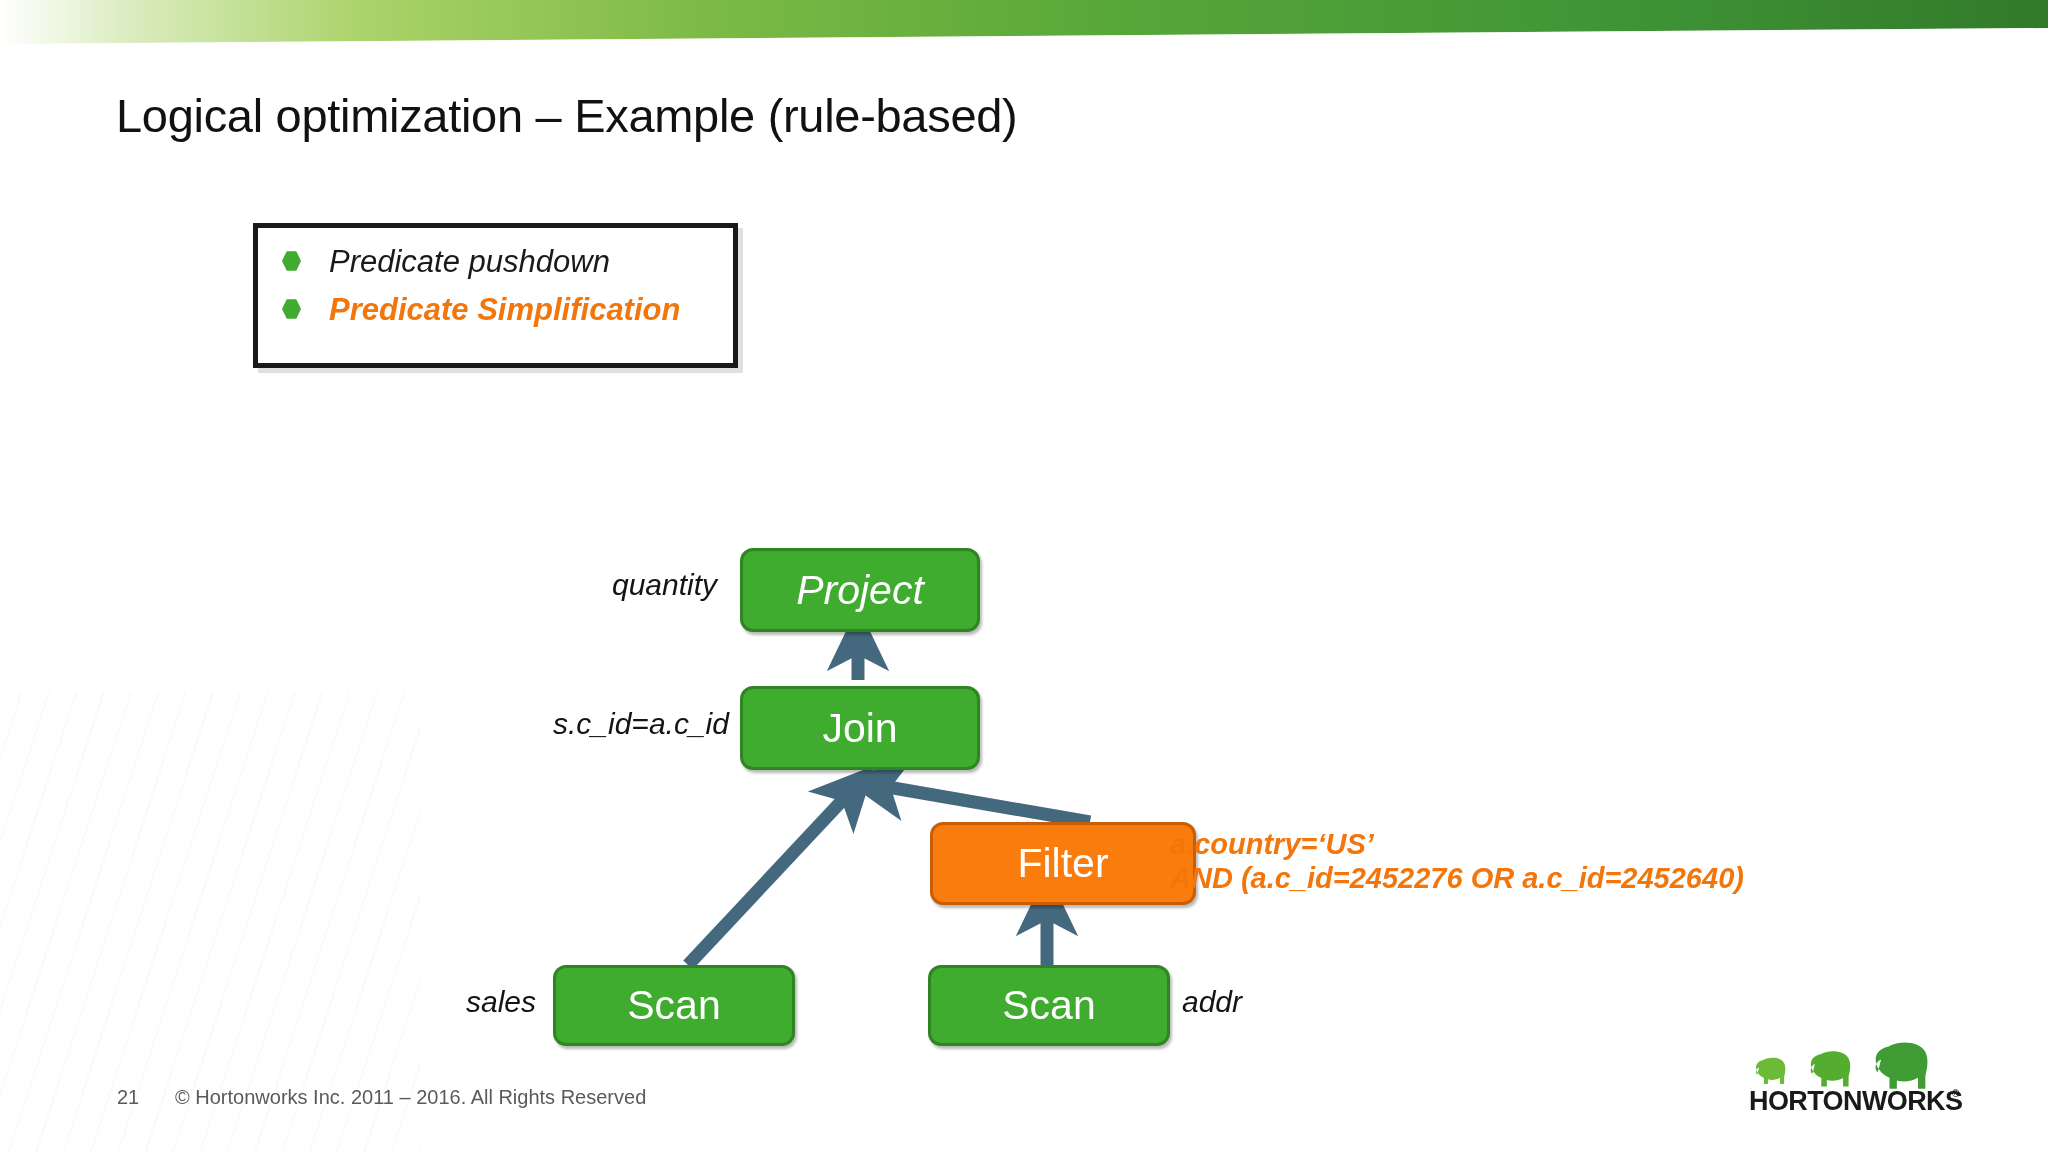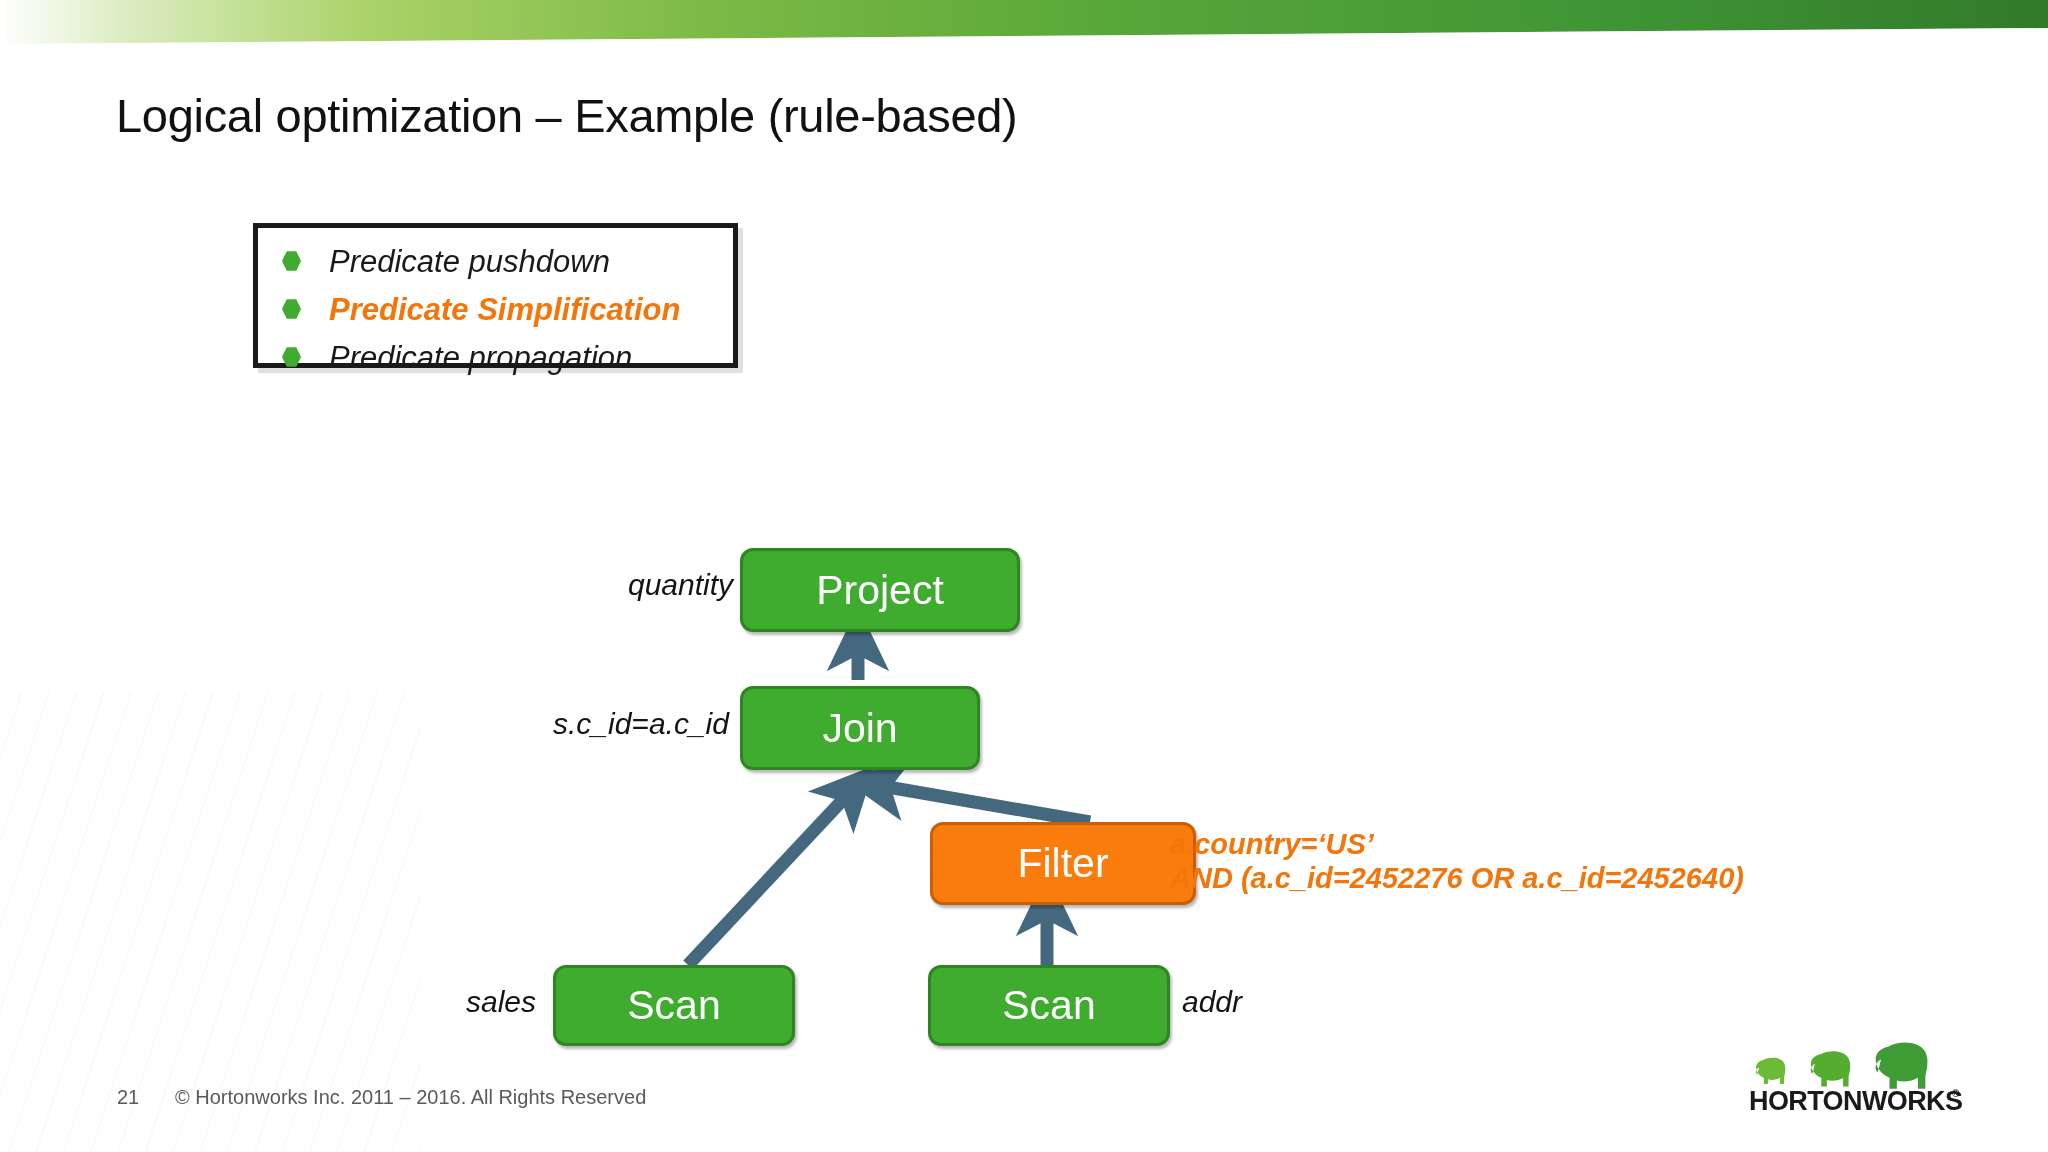--- a/index.html
+++ b/index.html
@@ -211,10 +211,6 @@
     <span class="bullet-label accent">Predicate Simplification</span>
   </div>
 
-  <div class="bullet-row">
-    <span class="hex-bullet"></span>
-    <span class="bullet-label">Predicate propagation</span>
-  </div>
 
 </div>
 

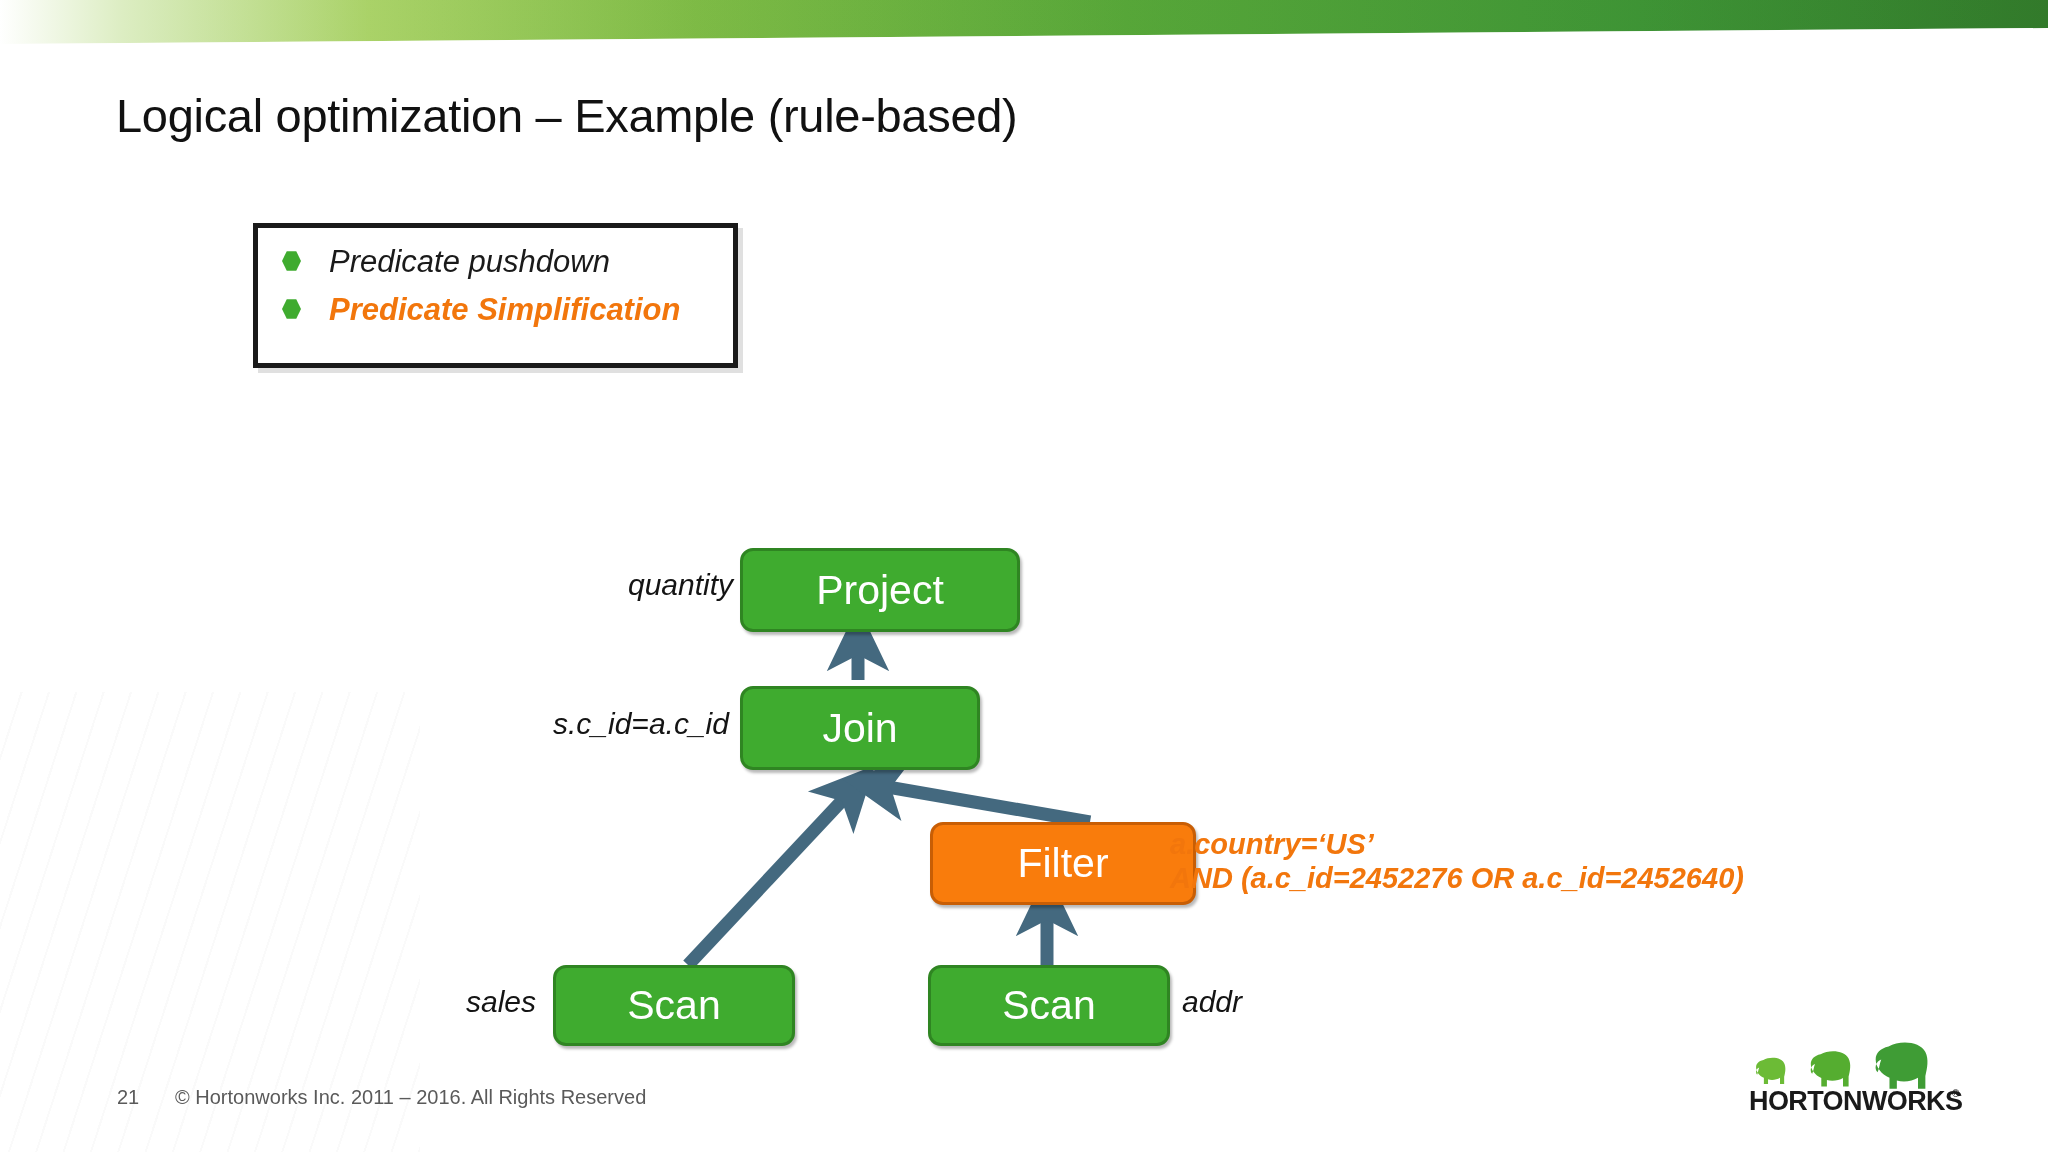--- a/index.html
+++ b/index.html
@@ -233,7 +233,7 @@
 <div class="node green" style="left:740px; top:548px; width:280px; height:84px;">
   <span>Project</span>
 </div>
-<div class="side-label" style="left:612px; top:568px;margin-left:16px;">quantity</div>
+<div class="side-label" style="left:612px; top:568px;">quantity</div>
 
 <div class="node green" style="left:740px; top:686px; width:240px; height:84px;">
   <span>Join</span>

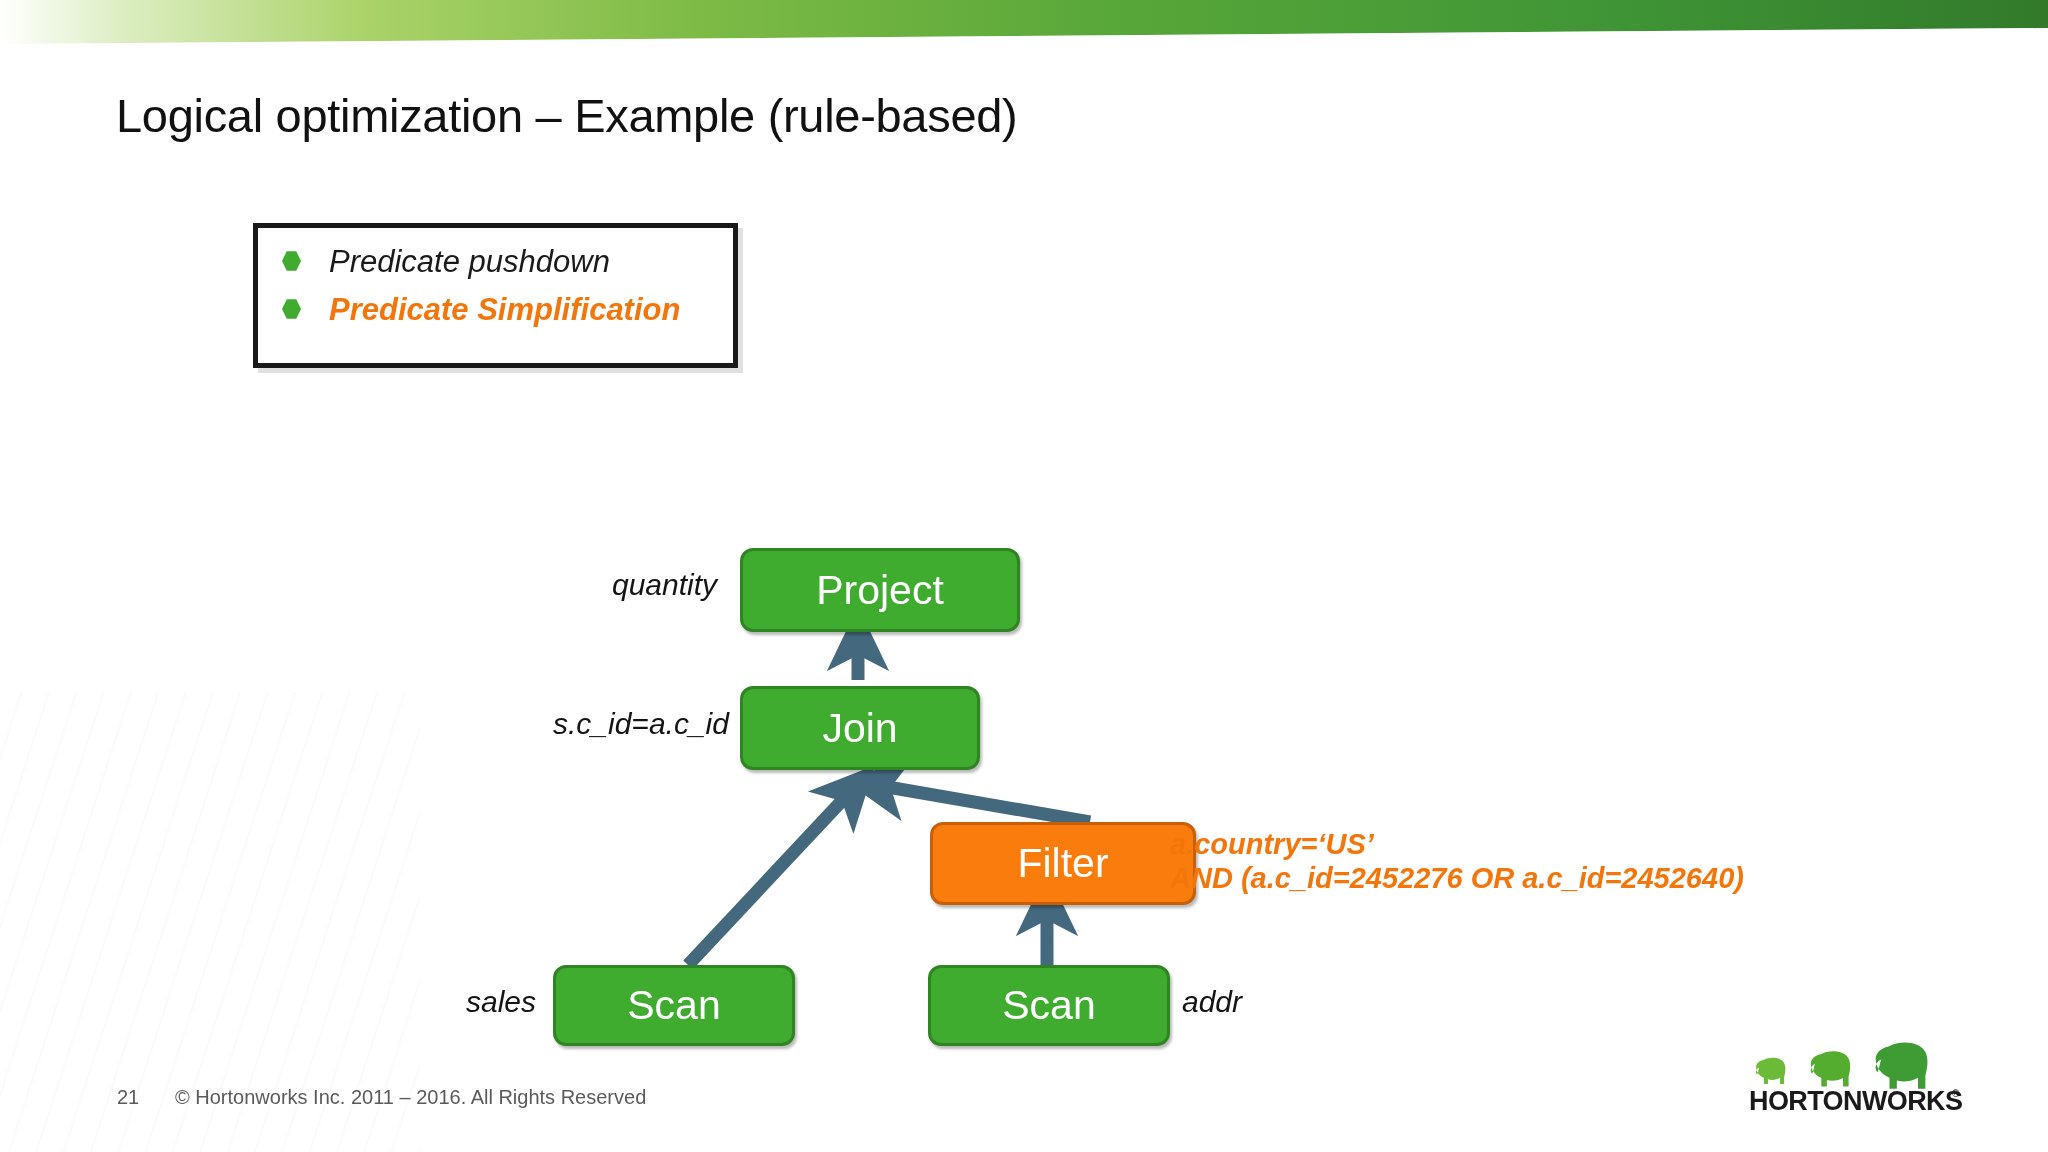--- a/index.html
+++ b/index.html
@@ -230,7 +230,7 @@
   <line x1="1047" y1="968" x2="1047" y2="905" stroke="#44697f" stroke-width="13" marker-end="url(#arrowHead)"></line>
 </svg>
 
-<div class="node green" style="left:740px; top:548px; width:280px; height:84px;">
+<div class="node green" style="left:740px; top:548px; width:240px; height:84px;font-style:italic;">
   <span>Project</span>
 </div>
 <div class="side-label" style="left:612px; top:568px;">quantity</div>

